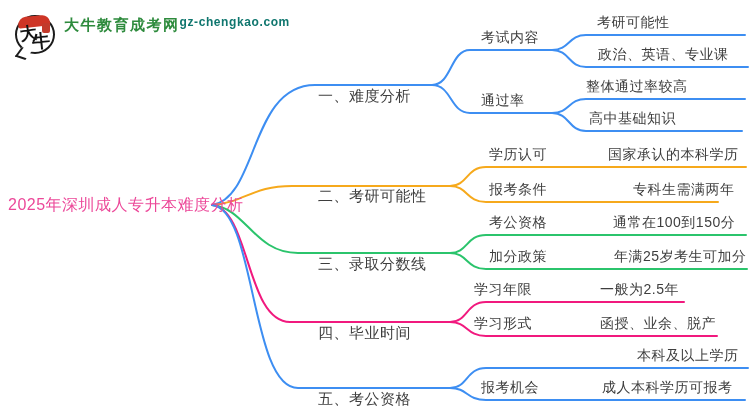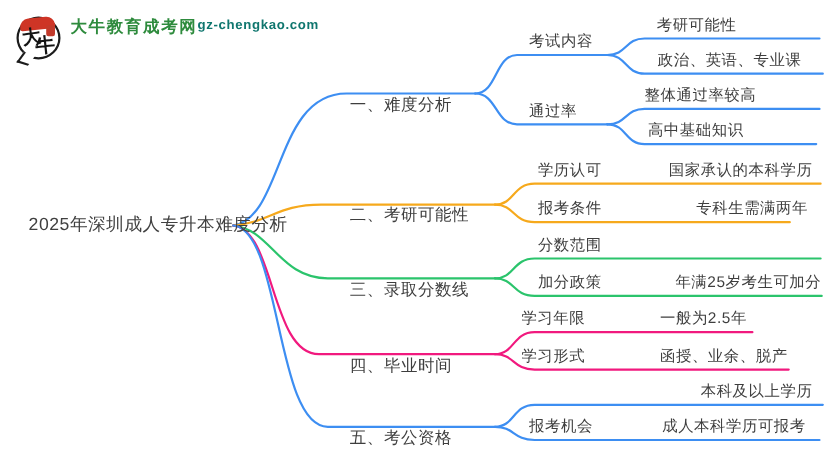--- a/index.html
+++ b/index.html
@@ -14,8 +14,8 @@
   }
   .lbl.l1{font-size:15px;line-height:18px;margin-top:24px;}
   .root-label{
-    position:absolute;left:26px;top:195px;white-space:nowrap;
-    font-size:16px;line-height:20px;color:#404040;letter-spacing:0.5px;
+    position:absolute;left:8px;top:195px;white-space:nowrap;
+    font-size:16px;line-height:20px;color:#ec4899;letter-spacing:0.5px;
   }
   
   .logo{position:absolute;left:15px;top:15px;display:flex;align-items:flex-start;}

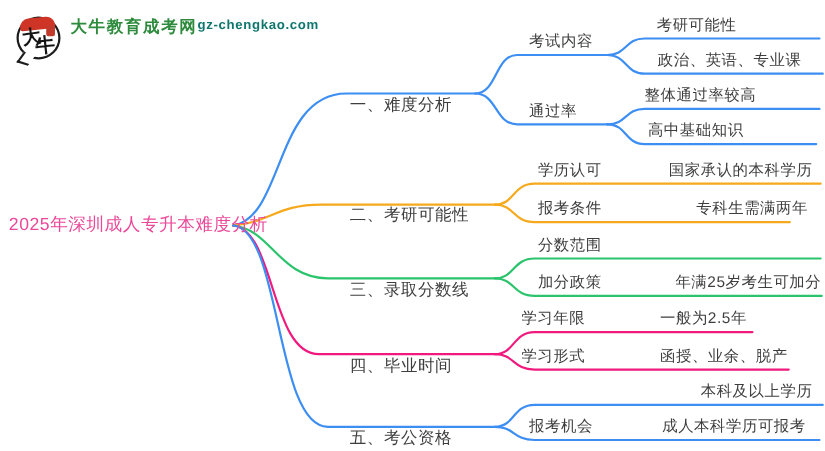--- a/index.html
+++ b/index.html
@@ -117,7 +117,7 @@
   <div class="lbl" style="left:633px;top:181px">专科生需满两年</div>
 
   <div class="lbl l1" style="left:318px;top:231px">三、录取分数线</div>
-  <div class="lbl" style="left:489px;top:214px">分数范围</div>
+  <div class="lbl" style="left:489px;top:214px">考公资格</div>
   <div class="lbl" style="left:489px;top:248px">加分政策</div>
   <div class="lbl" style="left:614px;top:248px">年满25岁考生可加分</div>
 

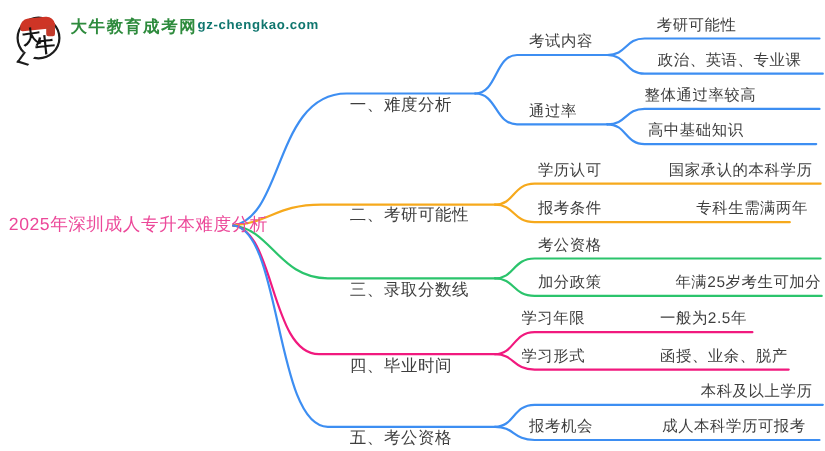--- a/index.html
+++ b/index.html
@@ -118,6 +118,7 @@
 
   <div class="lbl l1" style="left:318px;top:231px">三、录取分数线</div>
   <div class="lbl" style="left:489px;top:214px">考公资格</div>
+  <div class="lbl" style="left:613px;top:214px">通常在100到150分</div>
   <div class="lbl" style="left:489px;top:248px">加分政策</div>
   <div class="lbl" style="left:614px;top:248px">年满25岁考生可加分</div>
 

